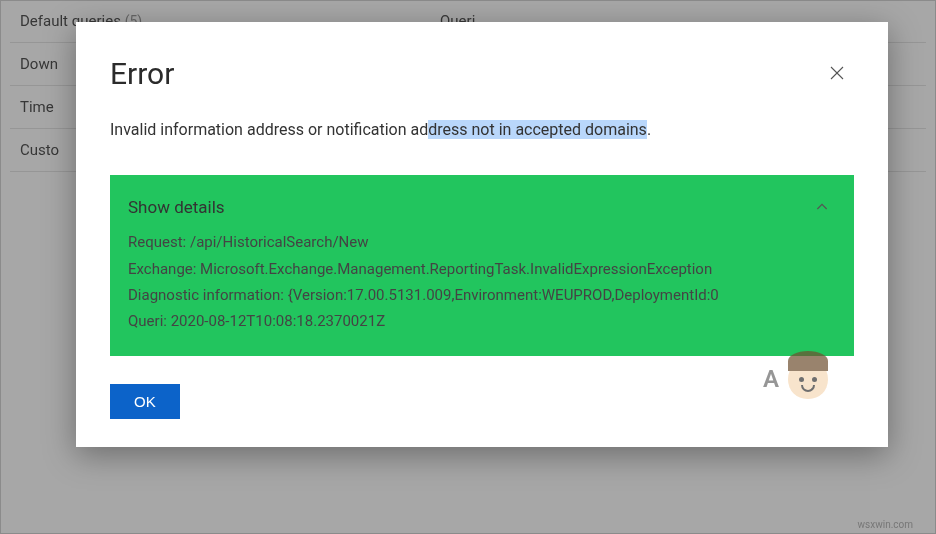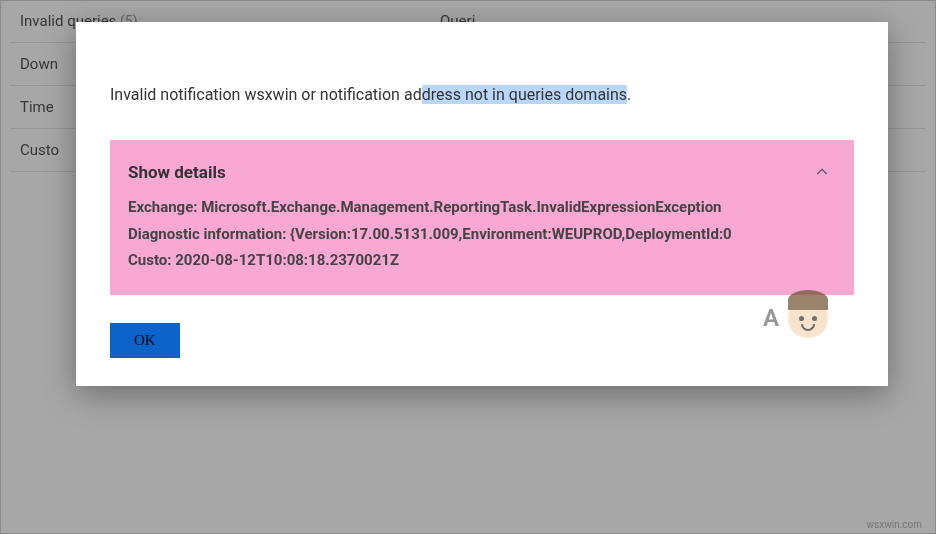--- a/index.html
+++ b/index.html
@@ -168,7 +168,7 @@
 <div class="bg-table">
   <div class="bg-row">
     <div class="c1">
-      <span>Invalid queries</span>
+      <span>Default queries</span>
       <span class="muted">(5)</span>
     </div>
     <div>Queri</div>

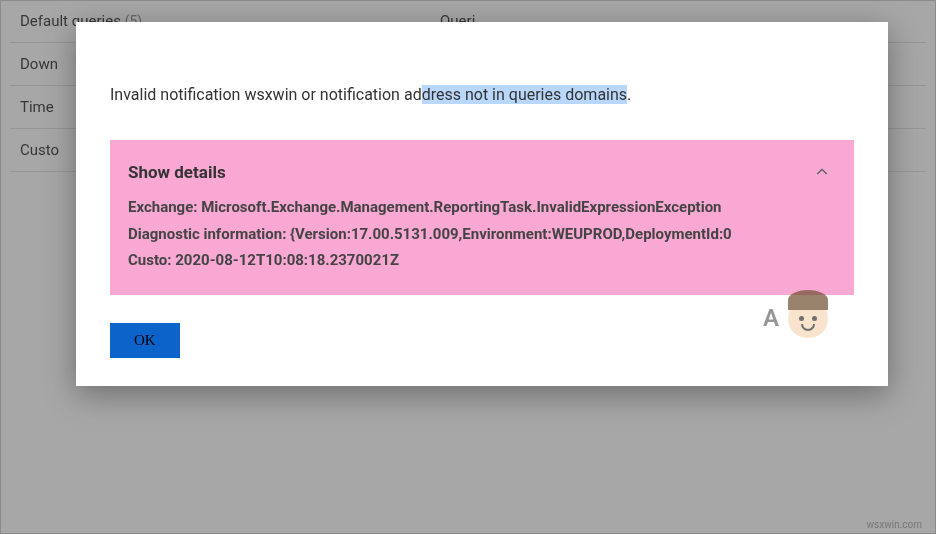--- a/index.html
+++ b/index.html
@@ -188,6 +188,15 @@
 <div class="scrim"></div>
 
 <div class="modal">
+  <div class="modal-header">
+    <div class="modal-title">Error</div>
+    <button class="close-btn">
+      <svg viewBox="0 0 24 24">
+          <line x1="4" y1="4" x2="20" y2="20"></line>
+          <line x1="20" y1="4" x2="4" y2="20"></line>
+        </svg>
+    </button>
+  </div>
 
   <div class="modal-message">
     <span>Invalid notification wsxwin or notification ad</span><span class="hl">dress not in queries domains</span><span>.</span>

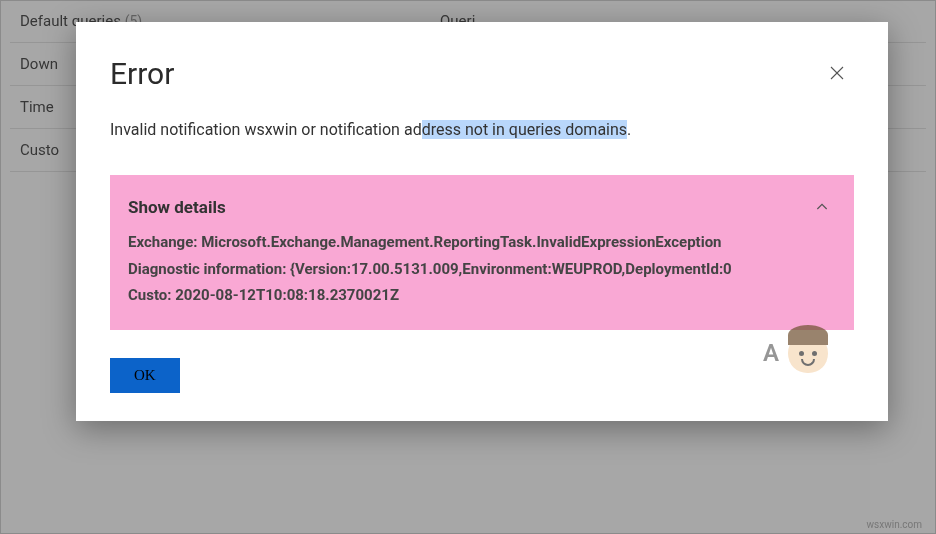--- a/index.html
+++ b/index.html
@@ -199,7 +199,7 @@
   </div>
 
   <div class="modal-message">
-    <span>Invalid notification wsxwin or notification ad</span><span class="hl">dress not in queries domains</span><span>.</span>
+    <span>Invalid information address or notification ad</span><span class="hl">dress not in queries domains</span><span>.</span>
   </div>
 
   <div class="details-panel">

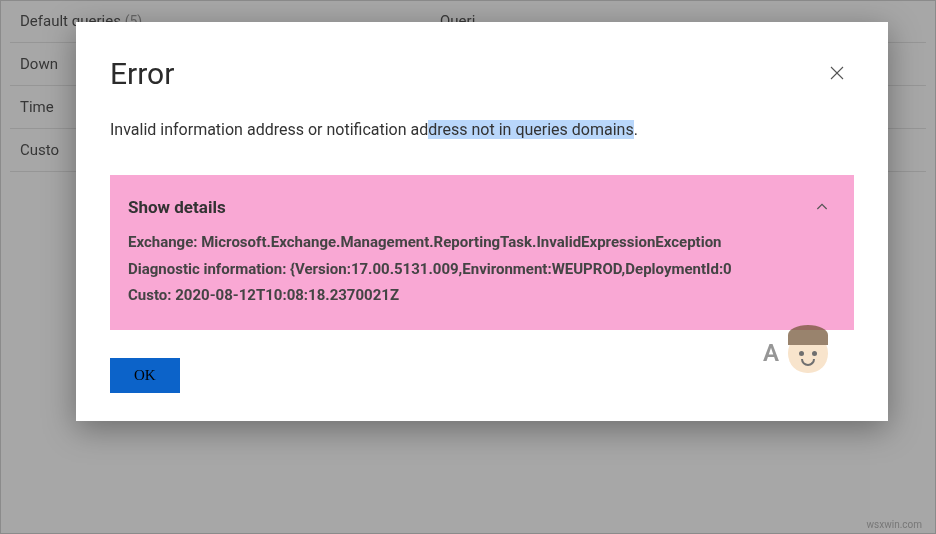--- a/index.html
+++ b/index.html
@@ -199,7 +199,7 @@
   </div>
 
   <div class="modal-message">
-    <span>Invalid information address or notification ad</span><span class="hl">dress not in queries domains</span><span>.</span>
+    <span>Invalid information address or notification ad</span><span class="hl">dress not in accepted domains</span><span>.</span>
   </div>
 
   <div class="details-panel">

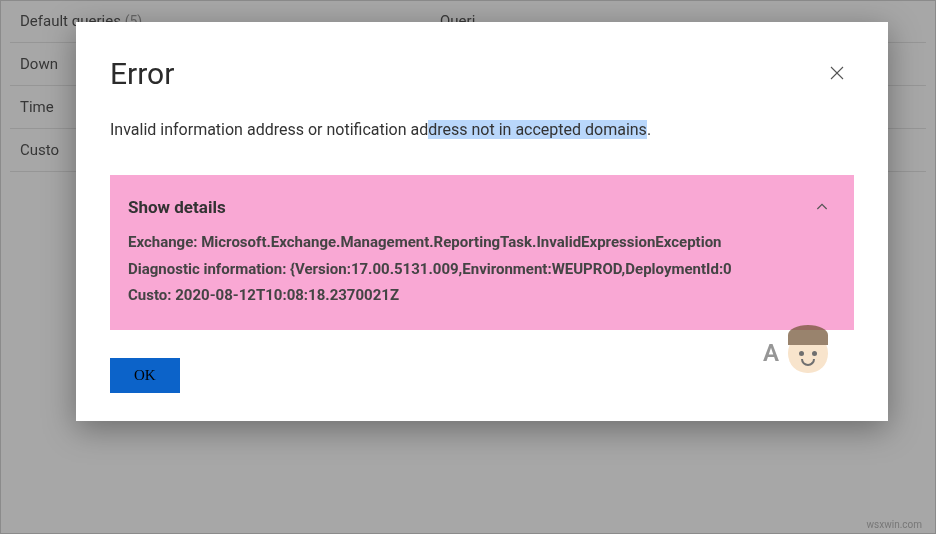--- a/index.html
+++ b/index.html
@@ -77,10 +77,9 @@
 
     .details-panel {
       margin-top: 34px;
-      background: #f9a8d4;
+      background: #22c55e;
       padding: 14px 18px 22px 18px;
       position: relative;
-      font-weight: bold;
     }
     .details-head {
       display:flex;

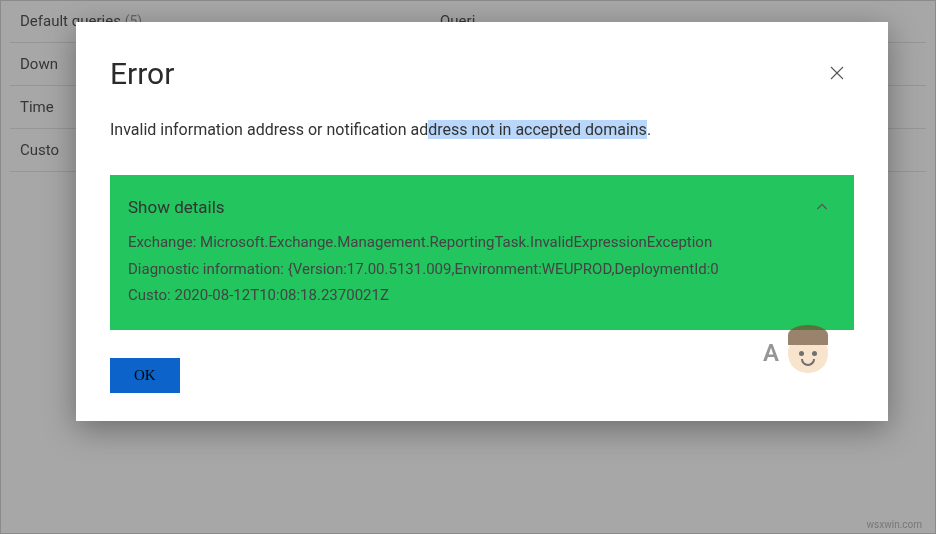--- a/index.html
+++ b/index.html
@@ -212,6 +212,9 @@
     </div>
     <div class="details-body">
       <div class="kv">
+        <span class="k">Request: </span><span>/api/HistoricalSearch/New</span>
+      </div>
+      <div class="kv">
         <span class="k">Exchange: </span><span>Microsoft.Exchange.Management.ReportingTask.InvalidExpressionException</span>
       </div>
       <div class="kv">

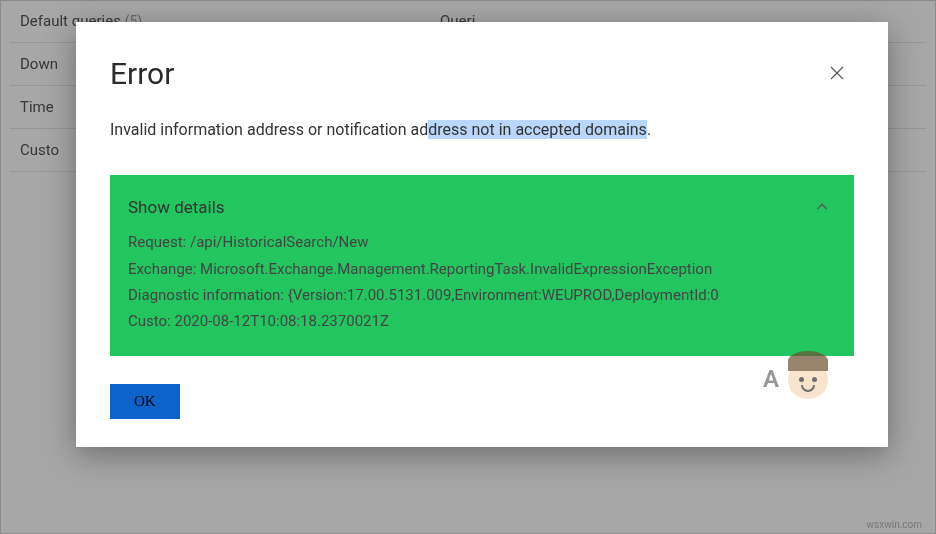--- a/index.html
+++ b/index.html
@@ -221,7 +221,7 @@
         <span class="k">Diagnostic information: </span><span>{Version:17.00.5131.009,Environment:WEUPROD,DeploymentId:0</span>
       </div>
       <div class="kv">
-        <span class="k">Custo: </span><span>2020-08-12T10:08:18.2370021Z</span>
+        <span class="k">Queri: </span><span>2020-08-12T10:08:18.2370021Z</span>
       </div>
     </div>
   </div>

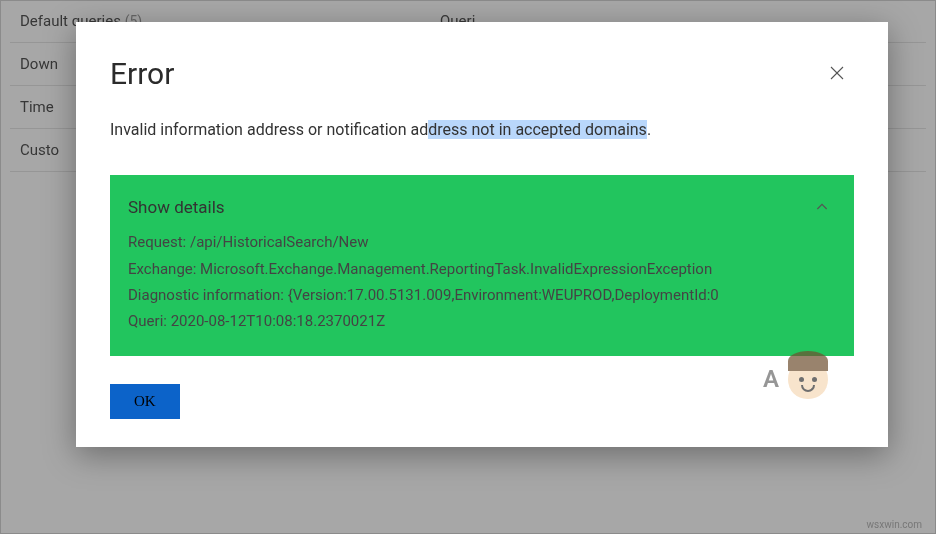--- a/index.html
+++ b/index.html
@@ -109,12 +109,12 @@
     .modal-actions { margin-top: 28px; }
     .ok-btn {
       background: #0c63c9;
-      color: #000000;
+      color: #ffffff;
       border: none;
       font-size: 15px;
       padding: 9px 24px;
       cursor: pointer;
-      font-family: Liberation Serif, serif;
+      font-family: Liberation Sans, sans-serif;
     }
 
     .watermark {

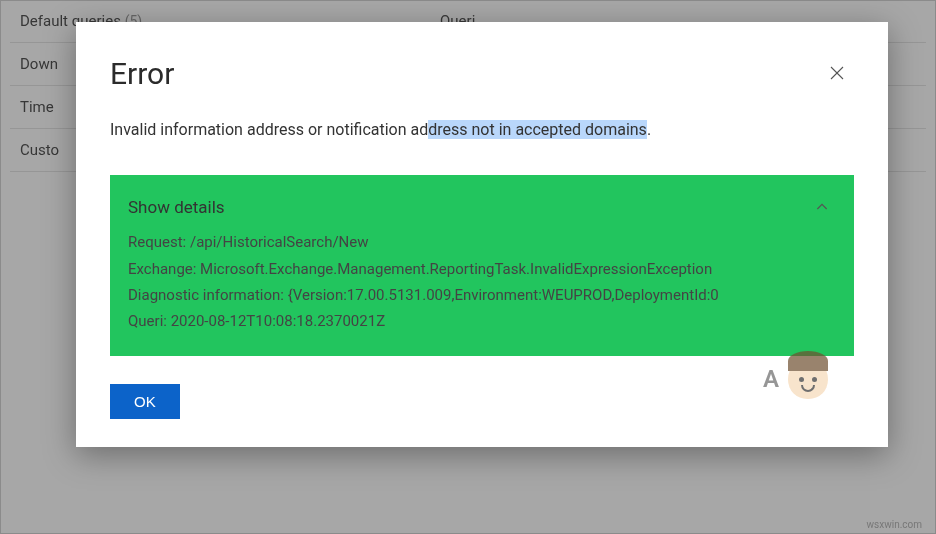--- a/index.html
+++ b/index.html
@@ -157,7 +157,7 @@
       border-radius:0 0 14px 14px;
     }
     .wm-credit{
-      position:absolute; right:14px; bottom:4px;
+      position:absolute; right:23px; bottom:4px;
       font-size:10px; color:#777;
     }
   </style>

